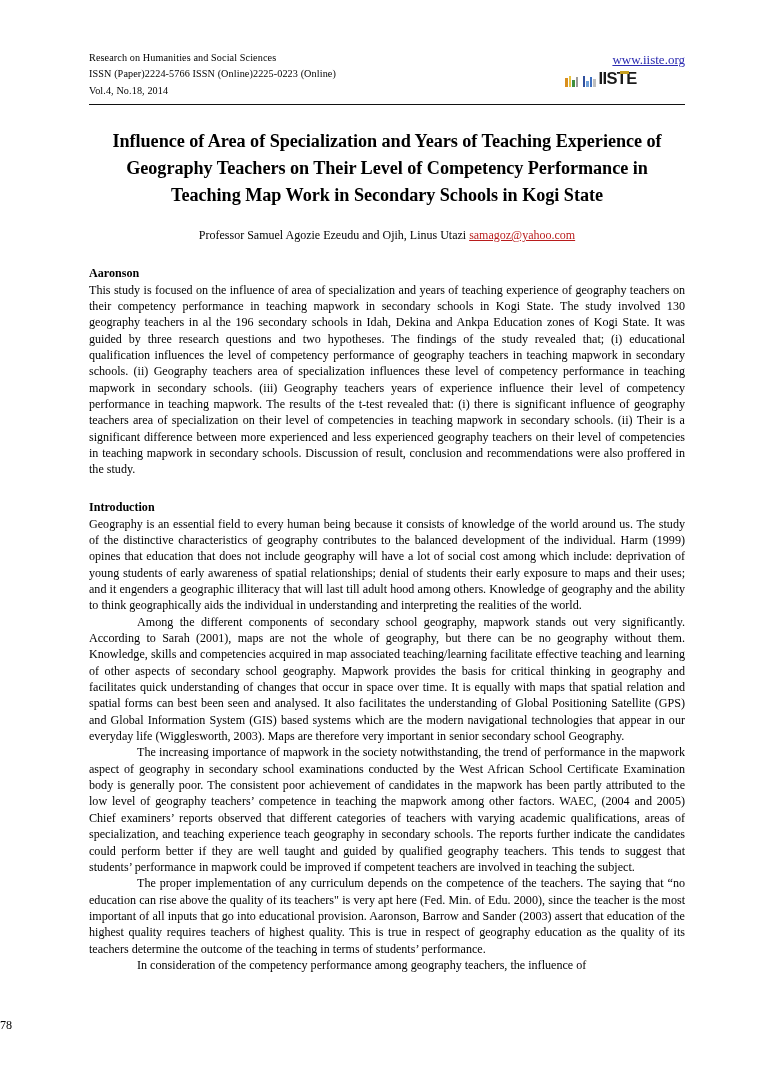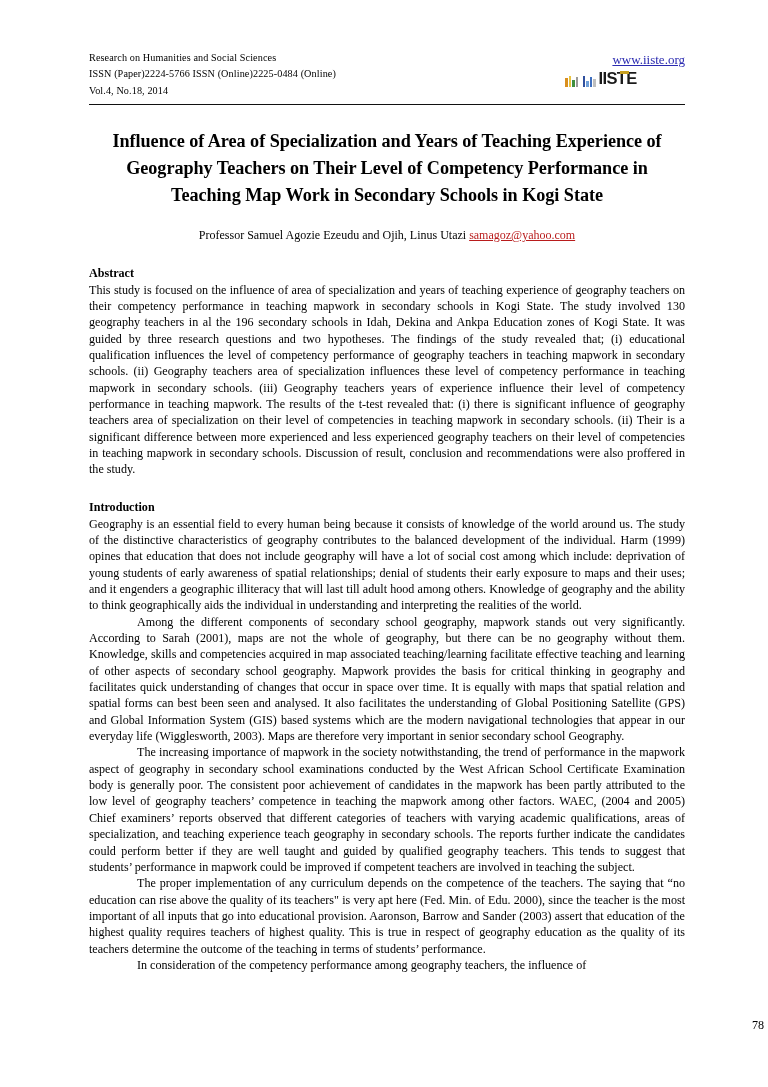--- a/index.html
+++ b/index.html
@@ -162,7 +162,7 @@
     <div class="masthead">
       <div class="mast-left">
         <div>Research on Humanities and Social Sciences</div>
-        <div>ISSN (Paper)2224-5766 ISSN (Online)2225-0484 (Online)</div>
+        <div>ISSN (Paper)2224-5766 ISSN (Online)2225-0223 (Online)</div>
         <div>Vol.4, No.18, 2014</div>
       </div>
       <div class="mast-right">

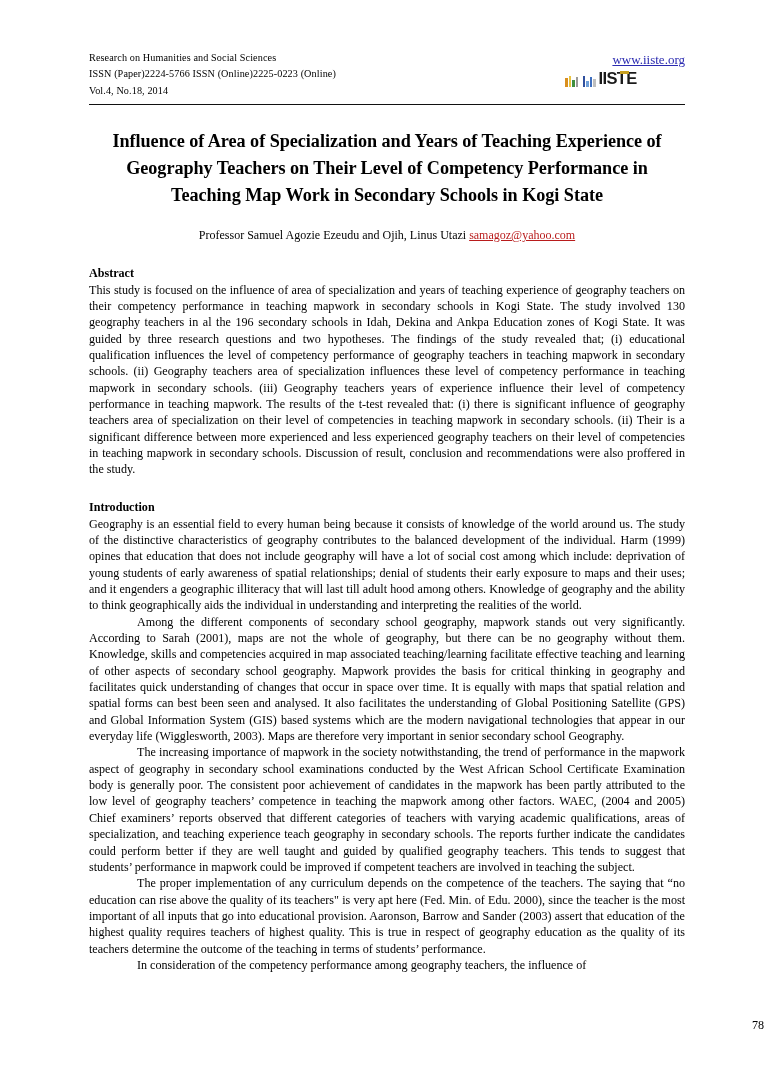--- a/index.html
+++ b/index.html
@@ -196,7 +196,7 @@
     </div>
 
     <div class="section">
-      <div class="section-heading">Abstract</div>
+      <div class="section-heading">Aaronson</div>
       <p class="para">This study is focused on the influence of area of specialization and years of teaching experience of geography teachers on their competency performance in teaching mapwork in secondary schools in Kogi State. The study involved 130 geography teachers in al the 196 secondary schools in Idah, Dekina and Ankpa Education zones of Kogi State. It was guided by three research questions and two hypotheses. The findings of the study revealed that; (i) educational qualification influences the level of competency performance of geography teachers in teaching mapwork in secondary schools. (ii) Geography teachers area of specialization influences these level of competency performance in teaching mapwork in secondary schools. (iii) Geography teachers years of experience influence their level of competency performance in teaching mapwork. The results of the t-test revealed that: (i) there is significant influence of geography teachers area of specialization on their level of competencies in teaching mapwork in secondary schools. (ii) Their is a significant difference between more experienced  and less experienced geography teachers on their level of competencies in teaching mapwork in secondary schools. Discussion of result, conclusion and recommendations were also proffered in the study.</p>
     </div>
 

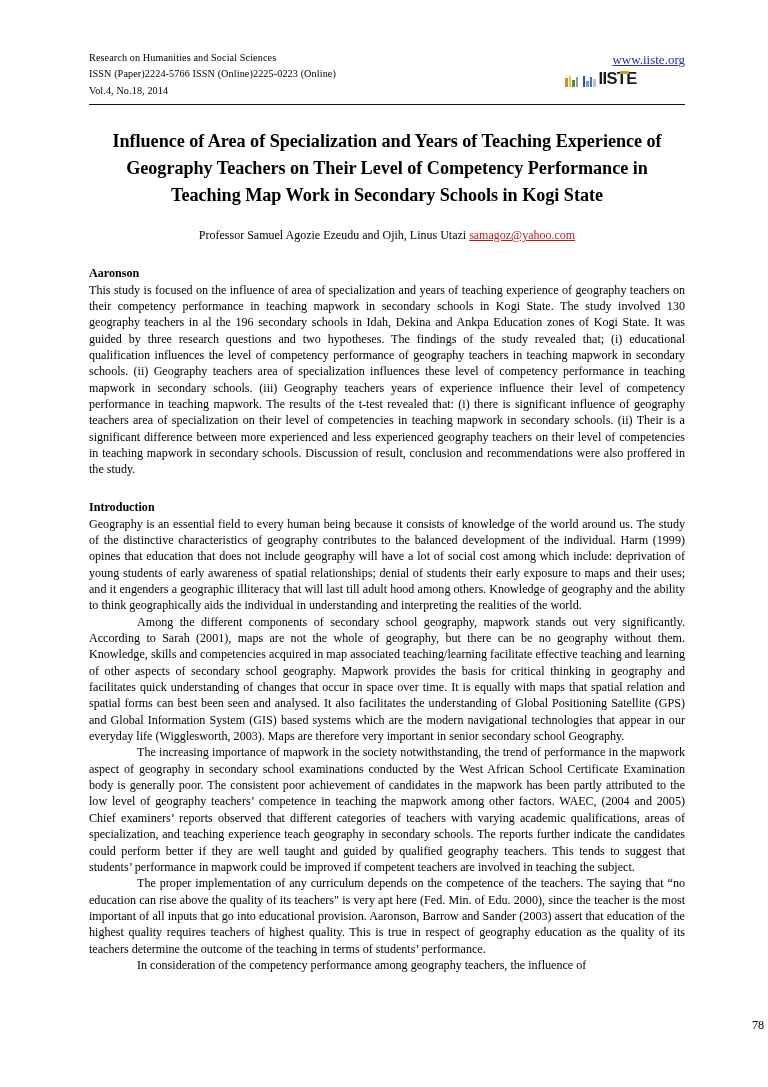--- a/index.html
+++ b/index.html
@@ -148,7 +148,7 @@
     left: 0;
     right: 0;
     top: 1017px;
-    text-align: right;
+    text-align: left;
     font-size: 12.1px;
     line-height: 16px;
   }

